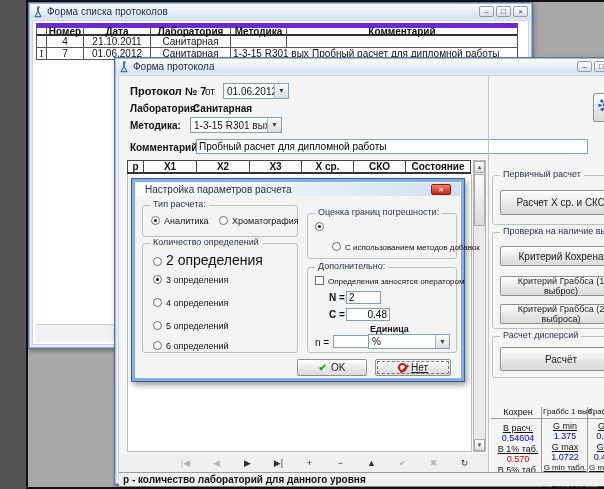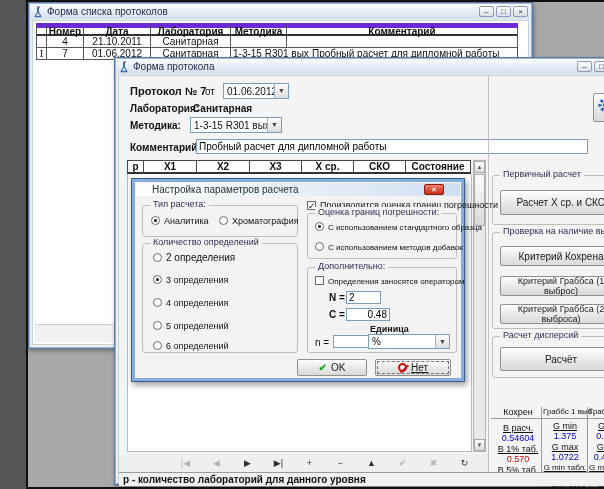--- a/index.html
+++ b/index.html
@@ -56,7 +56,7 @@
   #dialog{position:absolute;left:103px;top:176px;width:334px;height:204px;
     background:#f3f3f3;border:1px solid #3a5f8f;box-shadow:0 0 0 3px #85aedd inset,2px 3px 6px rgba(0,0,0,.4);z-index:50;}
   #dialog .dtitle{position:absolute;left:4px;top:4px;right:4px;height:13px;
-    background:linear-gradient(90deg,#ffffff,#cfe0f2);display:flex;align-items:center;padding:0 16px;color:#233;}
+    background:linear-gradient(90deg,#ffffff,#cfe0f2);display:flex;align-items:center;padding:0 9px;color:#233;}
   #dialog .dclose{margin-left:auto;width:20px;height:11px;background:linear-gradient(#f28070,#c22a12);
     border:1px solid #8d1a08;border-radius:2px;color:#fff;font-size:8px;line-height:9px;text-align:center;font-weight:bold;}
   .fieldlbl{font-weight:bold;font-size:10px;}

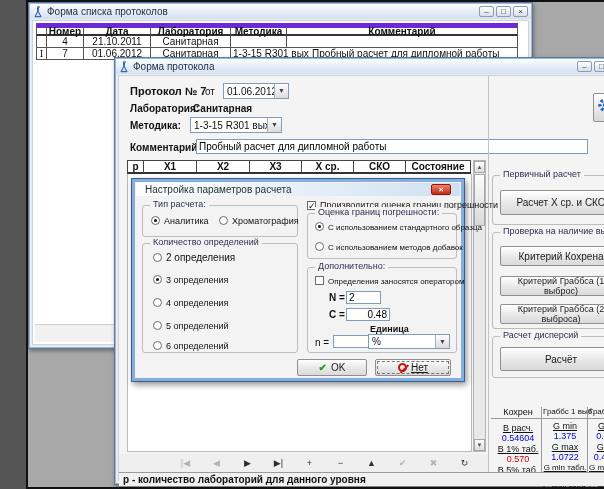--- a/index.html
+++ b/index.html
@@ -269,9 +269,6 @@
       <span class="abs lbl" style="left:10px;top:97px;font-size:9px;"><span class="radio"></span><span>6 определений</span></span>
     </div>
 
-    <span class="abs lbl" style="left:175px;top:21px;font-size:9px;">
-      <span class="checkbox">✓</span><span>Производится оценка границ погрешности</span>
-    </span>
     <div class="groupbox gb-bg-dlg" style="left:175px;top:34px;width:150px;height:46px;">
       <span class="cap">Оценка границ погрешности:</span>
       <span class="abs lbl" style="left:7px;top:8px;font-size:8px;"><span class="radio sel"></span><span>С использованием стандартного образца</span></span>

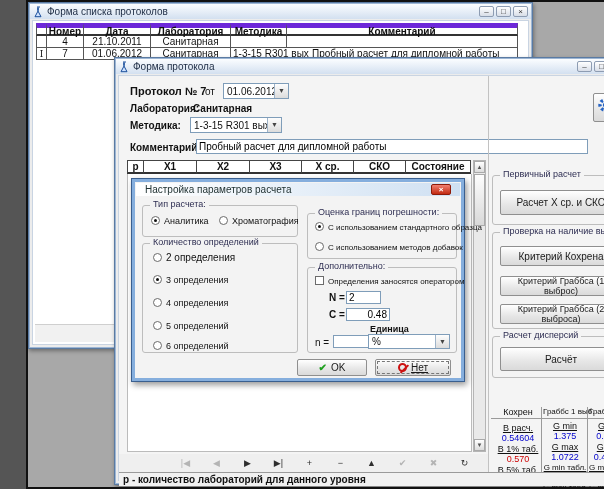--- a/index.html
+++ b/index.html
@@ -271,7 +271,7 @@
 
     <div class="groupbox gb-bg-dlg" style="left:175px;top:34px;width:150px;height:46px;">
       <span class="cap">Оценка границ погрешности:</span>
-      <span class="abs lbl" style="left:7px;top:8px;font-size:8px;"><span class="radio sel"></span><span>С использованием стандартного образца</span></span>
+      <span class="abs lbl" style="left:7px;top:8px;font-size:8px;"><span class="radio sel"></span></span>
       <span class="abs lbl" style="left:7px;top:28px;font-size:8px;"><span class="radio"></span><span>С использованием методов добавок</span></span>
     </div>
 

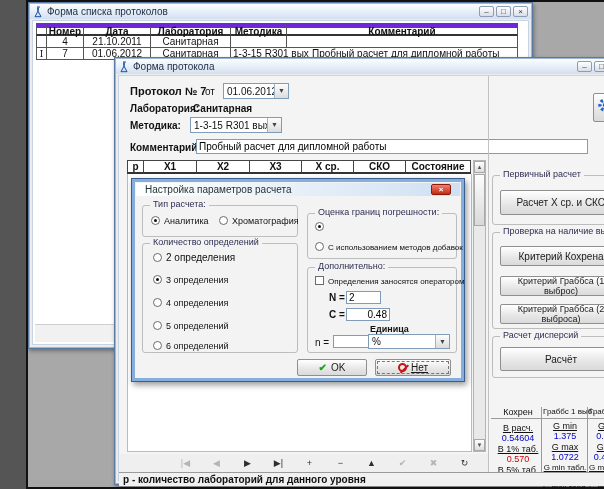--- a/index.html
+++ b/index.html
@@ -272,7 +272,7 @@
     <div class="groupbox gb-bg-dlg" style="left:175px;top:34px;width:150px;height:46px;">
       <span class="cap">Оценка границ погрешности:</span>
       <span class="abs lbl" style="left:7px;top:8px;font-size:8px;"><span class="radio sel"></span></span>
-      <span class="abs lbl" style="left:7px;top:28px;font-size:8px;"><span class="radio"></span><span>С использованием методов добавок</span></span>
+      <span class="abs lbl" style="left:24px;top:28px;font-size:8px;"><span class="radio"></span><span>С использованием методов добавок</span></span>
     </div>
 
     <div class="groupbox gb-bg-dlg" style="left:175px;top:88px;width:150px;height:86px;">

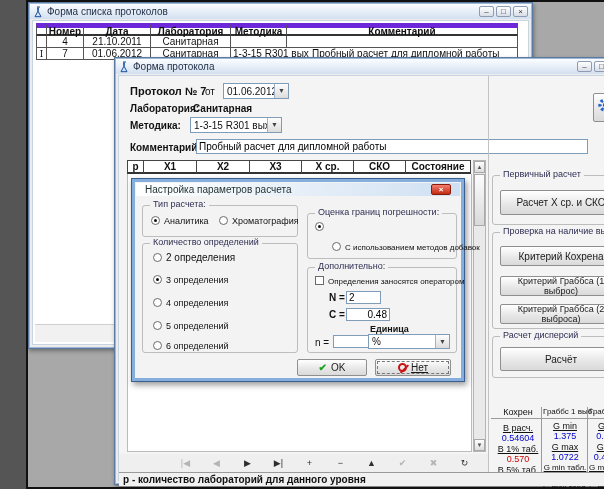--- a/index.html
+++ b/index.html
@@ -262,7 +262,7 @@
 
     <div class="groupbox gb-bg-dlg" style="left:10px;top:64px;width:156px;height:110px;">
       <span class="cap">Количество определений</span>
-      <span class="abs lbl" style="left:10px;top:8px;font-size:10px;"><span class="radio"></span><span>2 определения</span></span>
+      <span class="abs lbl" style="left:10px;top:8px;font-size:14px;"><span class="radio"></span><span>2 определения</span></span>
       <span class="abs lbl" style="left:10px;top:31px;font-size:9px;"><span class="radio sel"></span><span>3 определения</span></span>
       <span class="abs lbl" style="left:10px;top:54px;font-size:9px;"><span class="radio"></span><span>4 определения</span></span>
       <span class="abs lbl" style="left:10px;top:77px;font-size:9px;"><span class="radio"></span><span>5 определений</span></span>

